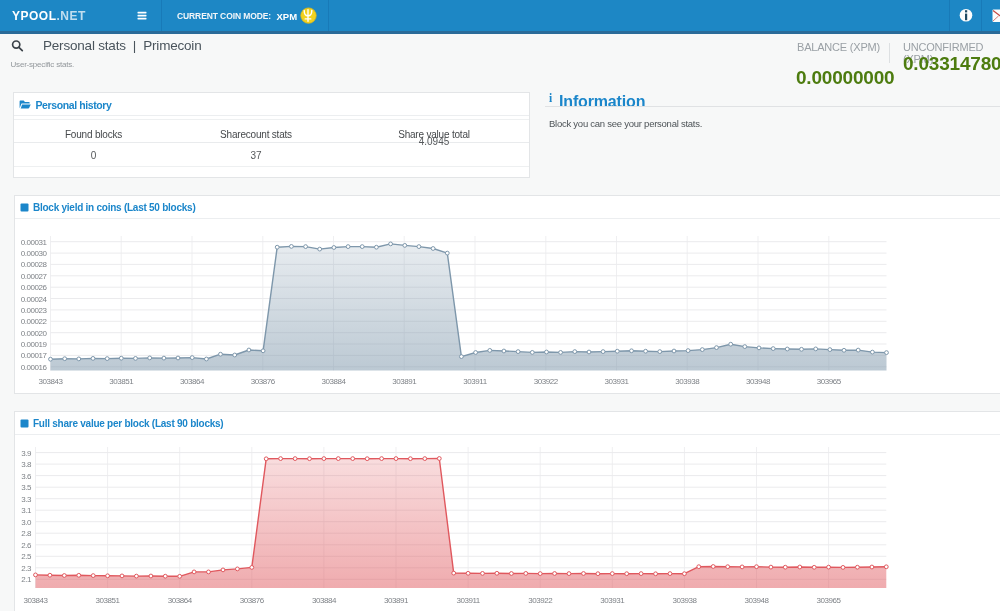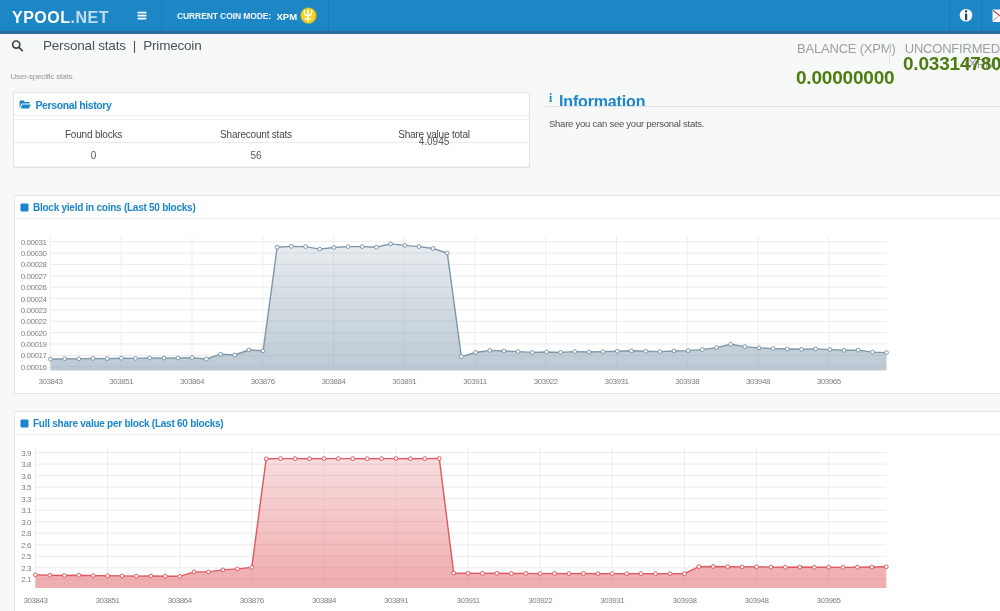--- a/index.html
+++ b/index.html
@@ -9,7 +9,7 @@
 .abs { position:absolute; }
 #navbar { position:absolute; left:0; top:0; width:1000px; height:34px;
   background:#1d87c5; border-bottom:3px solid #2a6b99; }
-.logo { position:absolute; left:12px; top:9px; font-size:16px; font-weight:bold;
+.logo { position:absolute; left:12px; top:9px; font-size:12px; font-weight:bold;
   color:#ffffff; letter-spacing:0.5px; }
 .logo span { color:rgba(255,255,255,0.72); }
 .ccm { position:absolute; left:177px; top:10.5px; font-size:8.5px; font-weight:bold;

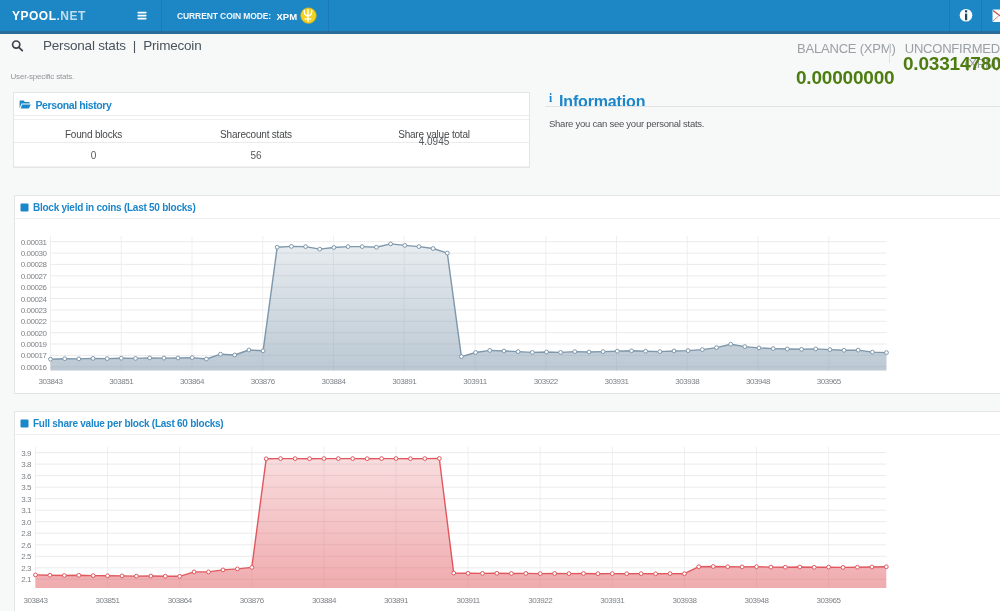--- a/index.html
+++ b/index.html
@@ -17,7 +17,7 @@
 .xpm { position:absolute; left:276.5px; top:10.5px; font-size:9.5px; font-weight:bold; color:#ffffff; }
 .title { position:absolute; left:43px; top:38px; font-size:13.5px; color:#4a545c; letter-spacing:-0.2px; }
 .subtitle { position:absolute; left:10.5px; top:60px; font-size:8px; color:#92979b; letter-spacing:-0.2px;margin-top:12px;}
-.blab { position:absolute; font-size:13px; color:#9aa0a5; letter-spacing:-0.2px;text-align:right; }
+.blab { position:absolute; font-size:11px; color:#9aa0a5; letter-spacing:-0.2px; }
 .bval { position:absolute; font-size:19px; font-weight:bold; color:#4d7c0f; letter-spacing:-0.2px;margin-top:18px; }
 .panel { position:absolute; background:#ffffff; border:1px solid #e3e5e7; }
 .phead { position:absolute; left:0; top:0; right:0; height:23px; border-bottom:1px solid #eceef0;

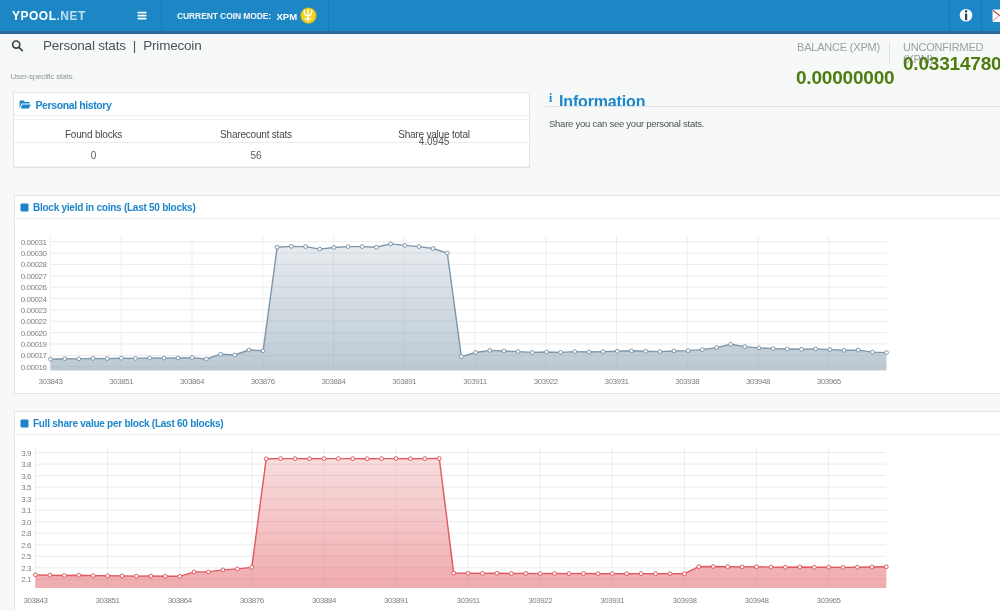--- a/index.html
+++ b/index.html
@@ -16,7 +16,7 @@
   color:#f2f6f9; letter-spacing:-0.1px; }
 .xpm { position:absolute; left:276.5px; top:10.5px; font-size:9.5px; font-weight:bold; color:#ffffff; }
 .title { position:absolute; left:43px; top:38px; font-size:13.5px; color:#4a545c; letter-spacing:-0.2px; }
-.subtitle { position:absolute; left:10.5px; top:60px; font-size:8px; color:#92979b; letter-spacing:-0.2px;margin-top:12px;}
+.subtitle { position:absolute; left:10.5px; top:60px; font-size:8px; color:#92979b; letter-spacing:-0.2px;}
 .blab { position:absolute; font-size:11px; color:#9aa0a5; letter-spacing:-0.2px; }
 .bval { position:absolute; font-size:19px; font-weight:bold; color:#4d7c0f; letter-spacing:-0.2px;margin-top:18px; }
 .panel { position:absolute; background:#ffffff; border:1px solid #e3e5e7; }

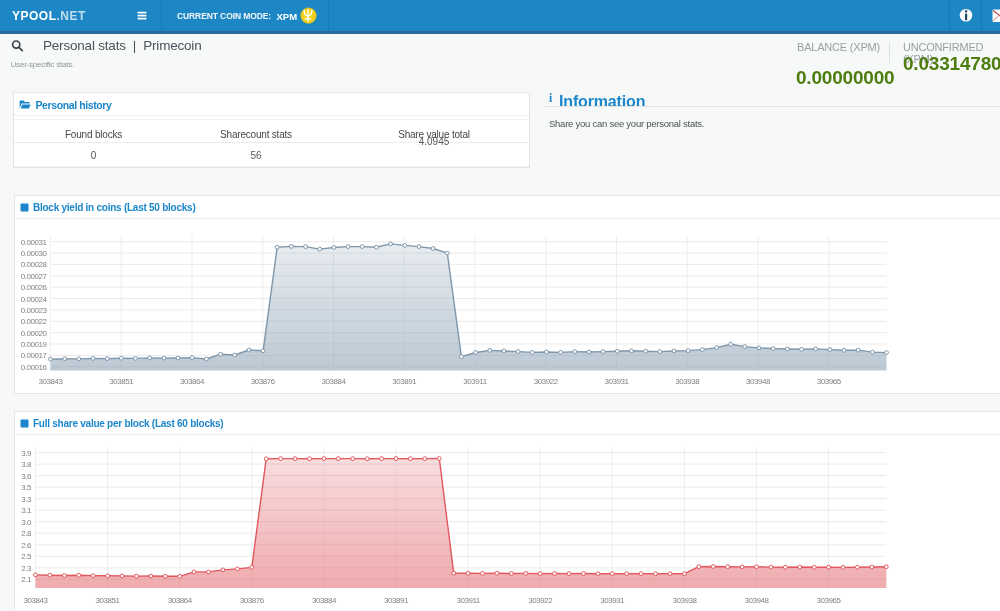--- a/index.html
+++ b/index.html
@@ -44,7 +44,7 @@
 <div class="blab" style="left:903px; top:41px;">UNCONFIRMED (XPM)</div>
 <div class="bval" style="left:903px; top:35px;">0.03314780</div>
 
-<div class="panel" style="left:13px; top:92px; width:517px; height:76px;">
+<div class="panel" style="left:13px; top:92px; width:517px; height:86px;">
   <div class="phead"><span style="margin-left:21.5px; font-size:10.5px; letter-spacing:-0.4px;">Personal history</span></div>
   <div class="hline" style="left:0; right:0; top:26px;"></div>
   <div class="hline" style="left:0; right:0; top:49px; background:#e9ebed;"></div>

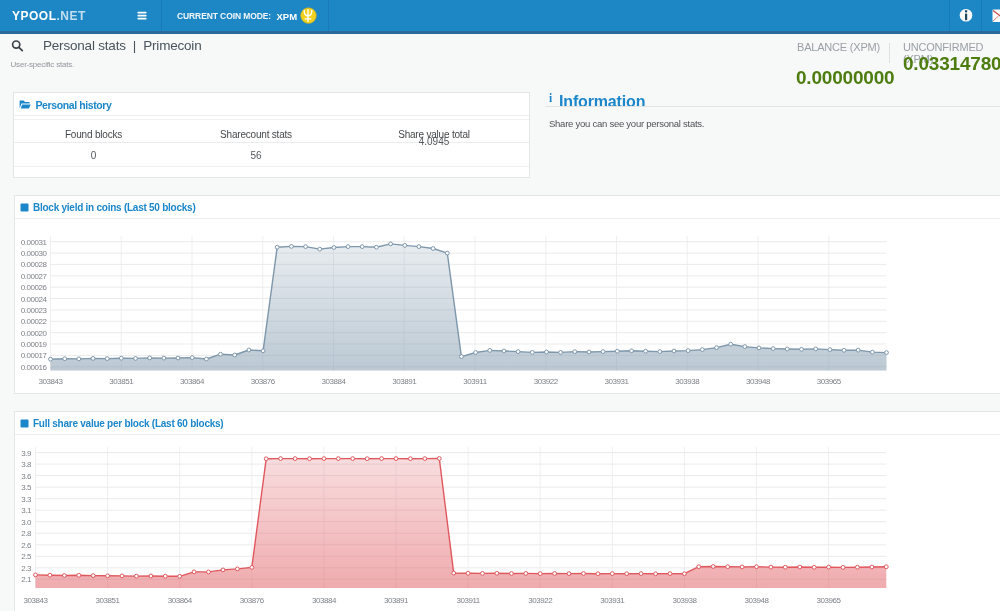--- a/index.html
+++ b/index.html
@@ -59,7 +59,7 @@
 
 <div class="abs" style="left:559px; top:93px; font-size:16px; letter-spacing:-0.15px; font-weight:bold; color:#1b86ca;">Information</div>
 <div class="abs" style="left:545px; top:106px; width:455px; height:1px; background:#e0e2e4;"></div>
-<div class="abs" style="left:549px; top:117.5px; font-size:9.5px; color:#4d5357; letter-spacing:-0.25px;">Share you can see your personal stats.</div>
+<div class="abs" style="left:549px; top:117.5px; font-size:9.5px; color:#4d5357; letter-spacing:-0.25px;">Block you can see your personal stats.</div>
 
 <div class="panel" style="left:14px; top:195px; width:990px; height:199px;">
   <div class="phead"><span style="margin-left:18px;">Block yield in coins (Last 50 blocks)</span></div>

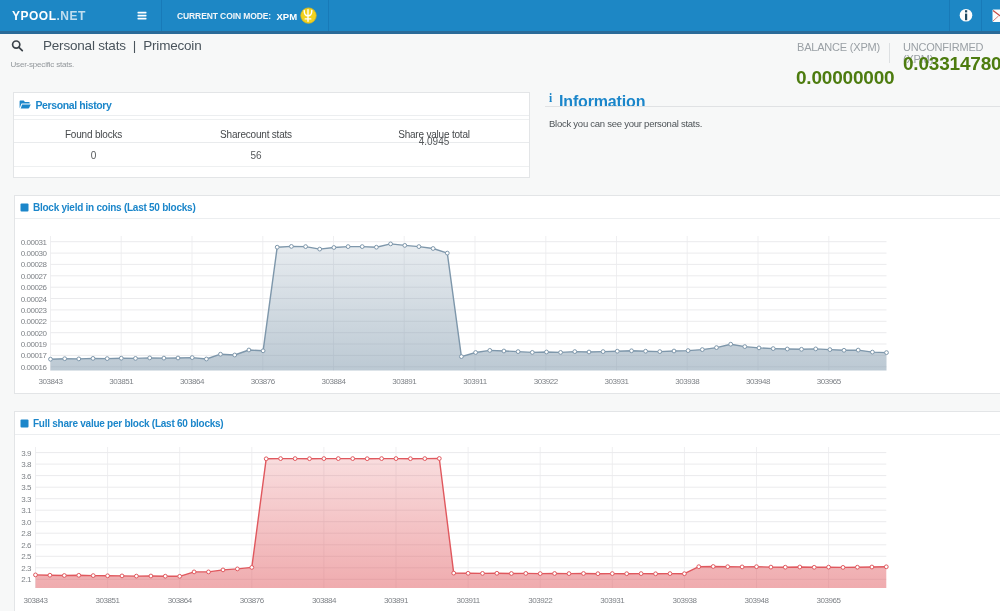--- a/index.html
+++ b/index.html
@@ -53,7 +53,7 @@
   <div class="cell" style="left:159px; width:166px; top:35.5px; font-size:10px; letter-spacing:-0.2px; color:#46494c;">Sharecount stats</div>
   <div class="cell" style="left:325px; width:190px; top:35.5px; font-size:10px; letter-spacing:-0.2px; color:#46494c;">Share value total</div>
   <div class="cell" style="left:0px; width:159px; top:57px; font-size:10px; color:#55585b;">0</div>
-  <div class="cell" style="left:159px; width:166px; top:57px; font-size:10px; color:#55585b;">56</div>
+  <div class="cell" style="left:159px; width:166px; top:57px; font-size:10px; color:#55585b;">37</div>
   <div class="cell" style="left:325px; width:190px; top:43px; font-size:10px; color:#55585b;">4.0945</div>
 </div>
 

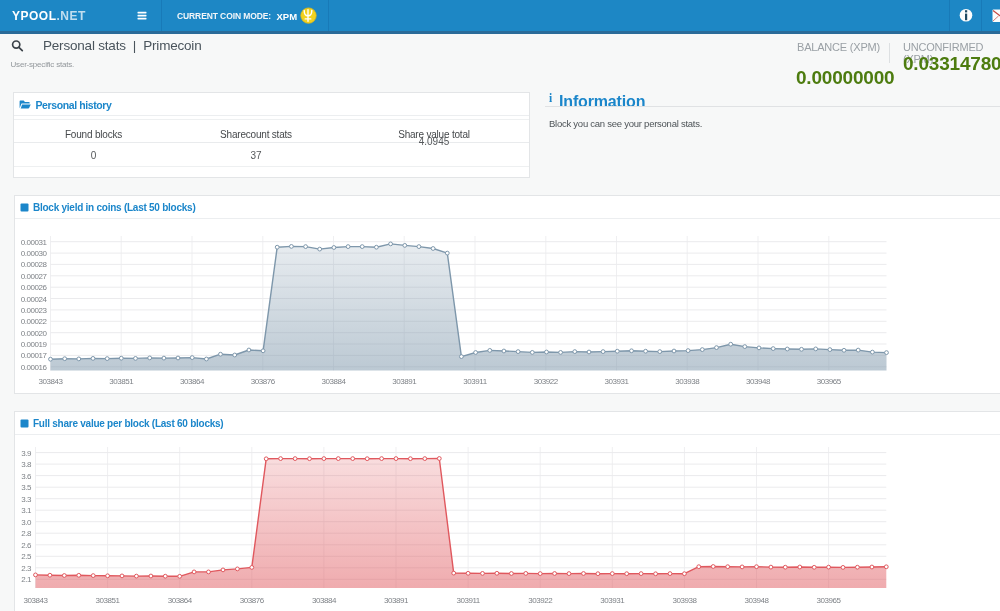--- a/index.html
+++ b/index.html
@@ -66,7 +66,7 @@
 </div>
 
 <div class="panel" style="left:14px; top:411px; width:990px; height:210px;">
-  <div class="phead"><span style="margin-left:18px;">Full share value per block (Last 60 blocks)</span></div>
+  <div class="phead"><span style="margin-left:18px;">Full share value per block (Last 90 blocks)</span></div>
 </div>
 
 <svg id="svg-overlay" width="1000" height="611" viewBox="0 0 1000 611" font-family="Liberation Sans, sans-serif">

